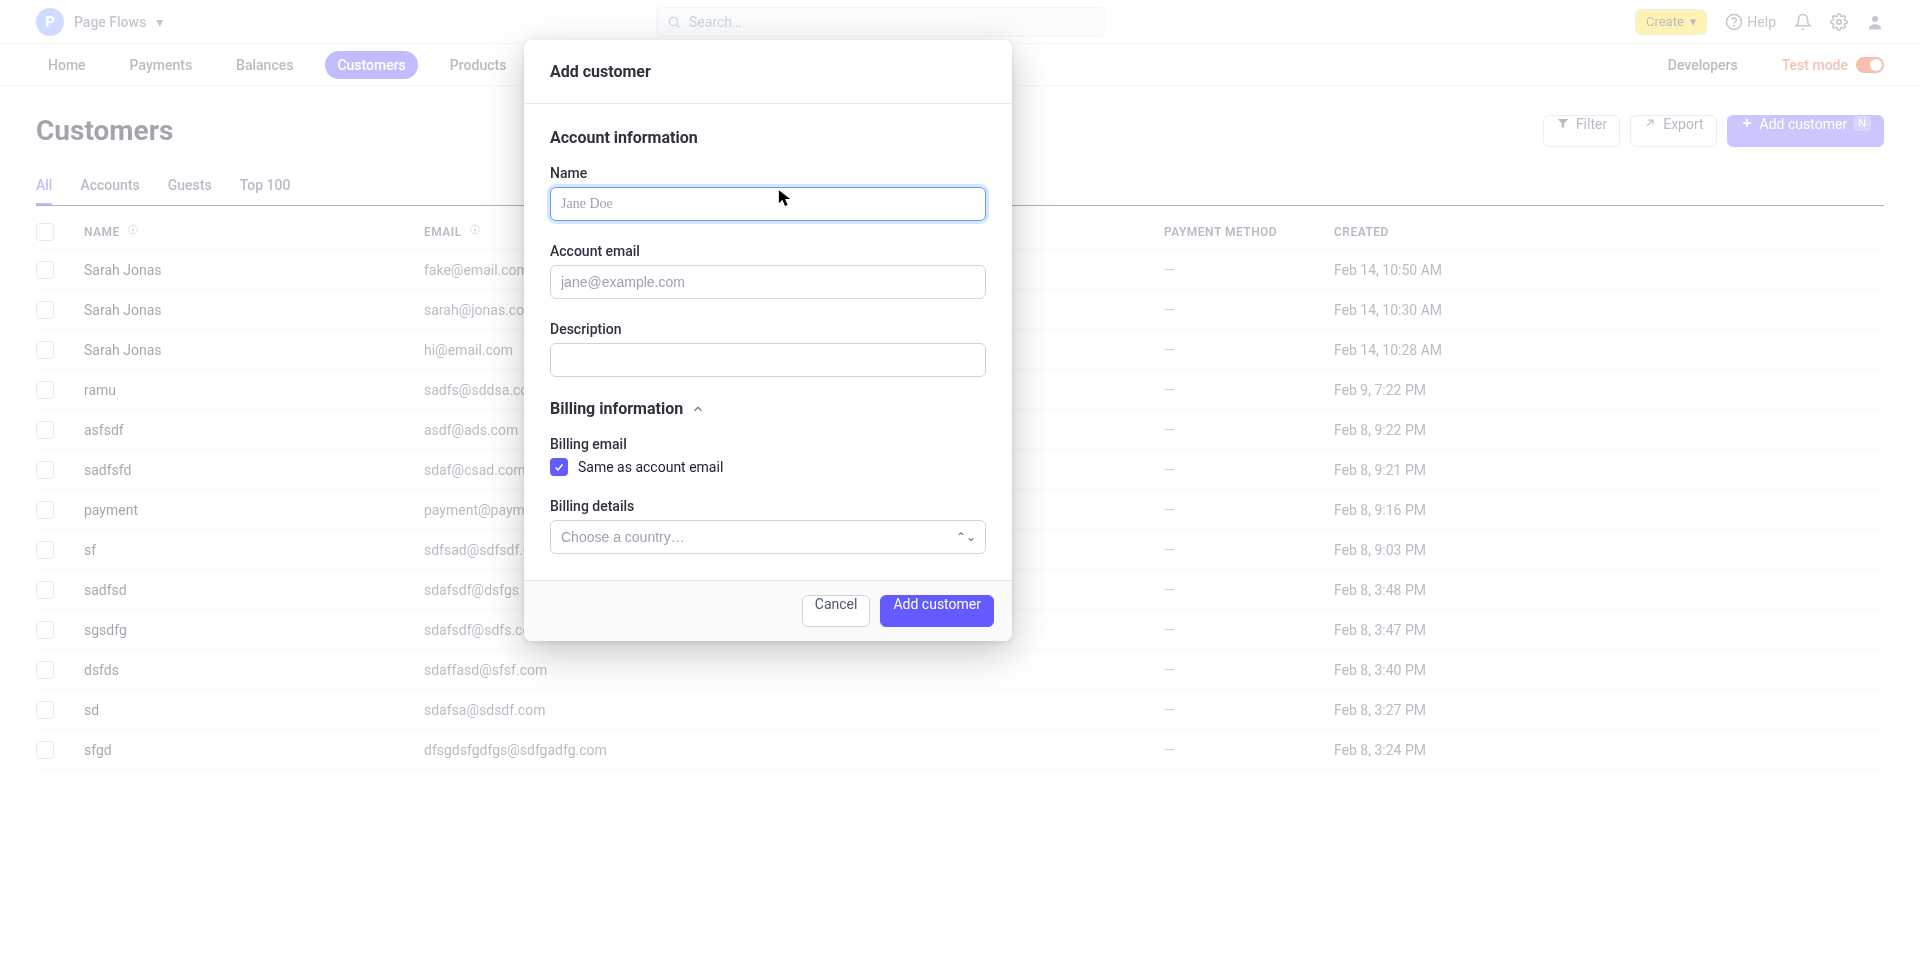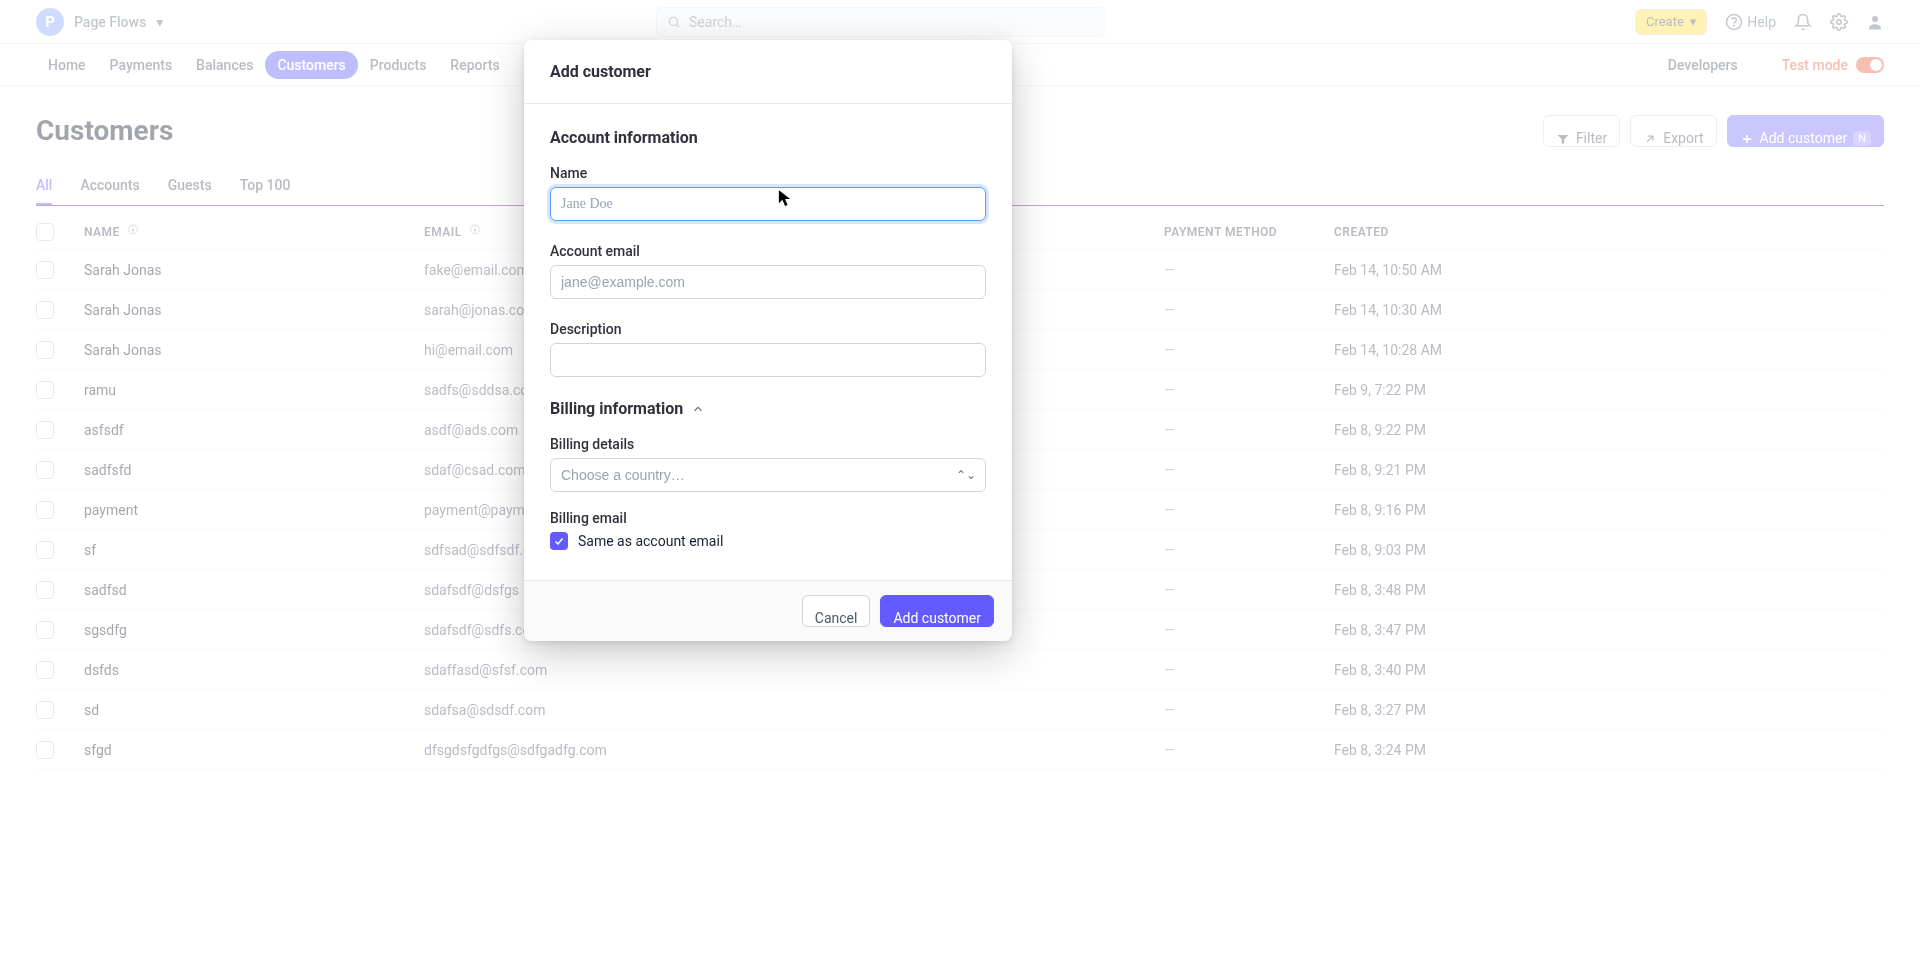--- a/index.html
+++ b/index.html
@@ -195,7 +195,7 @@
 </div>
 
 <div class="navbar">
-  <div id="nav-items" style="display:flex; gap:0;">
+  <div id="nav-items" style="display:flex; gap:20px;">
       <div class="nav-link">Home</div>
       <div class="nav-link">Payments</div>
       <div class="nav-link">Balances</div>

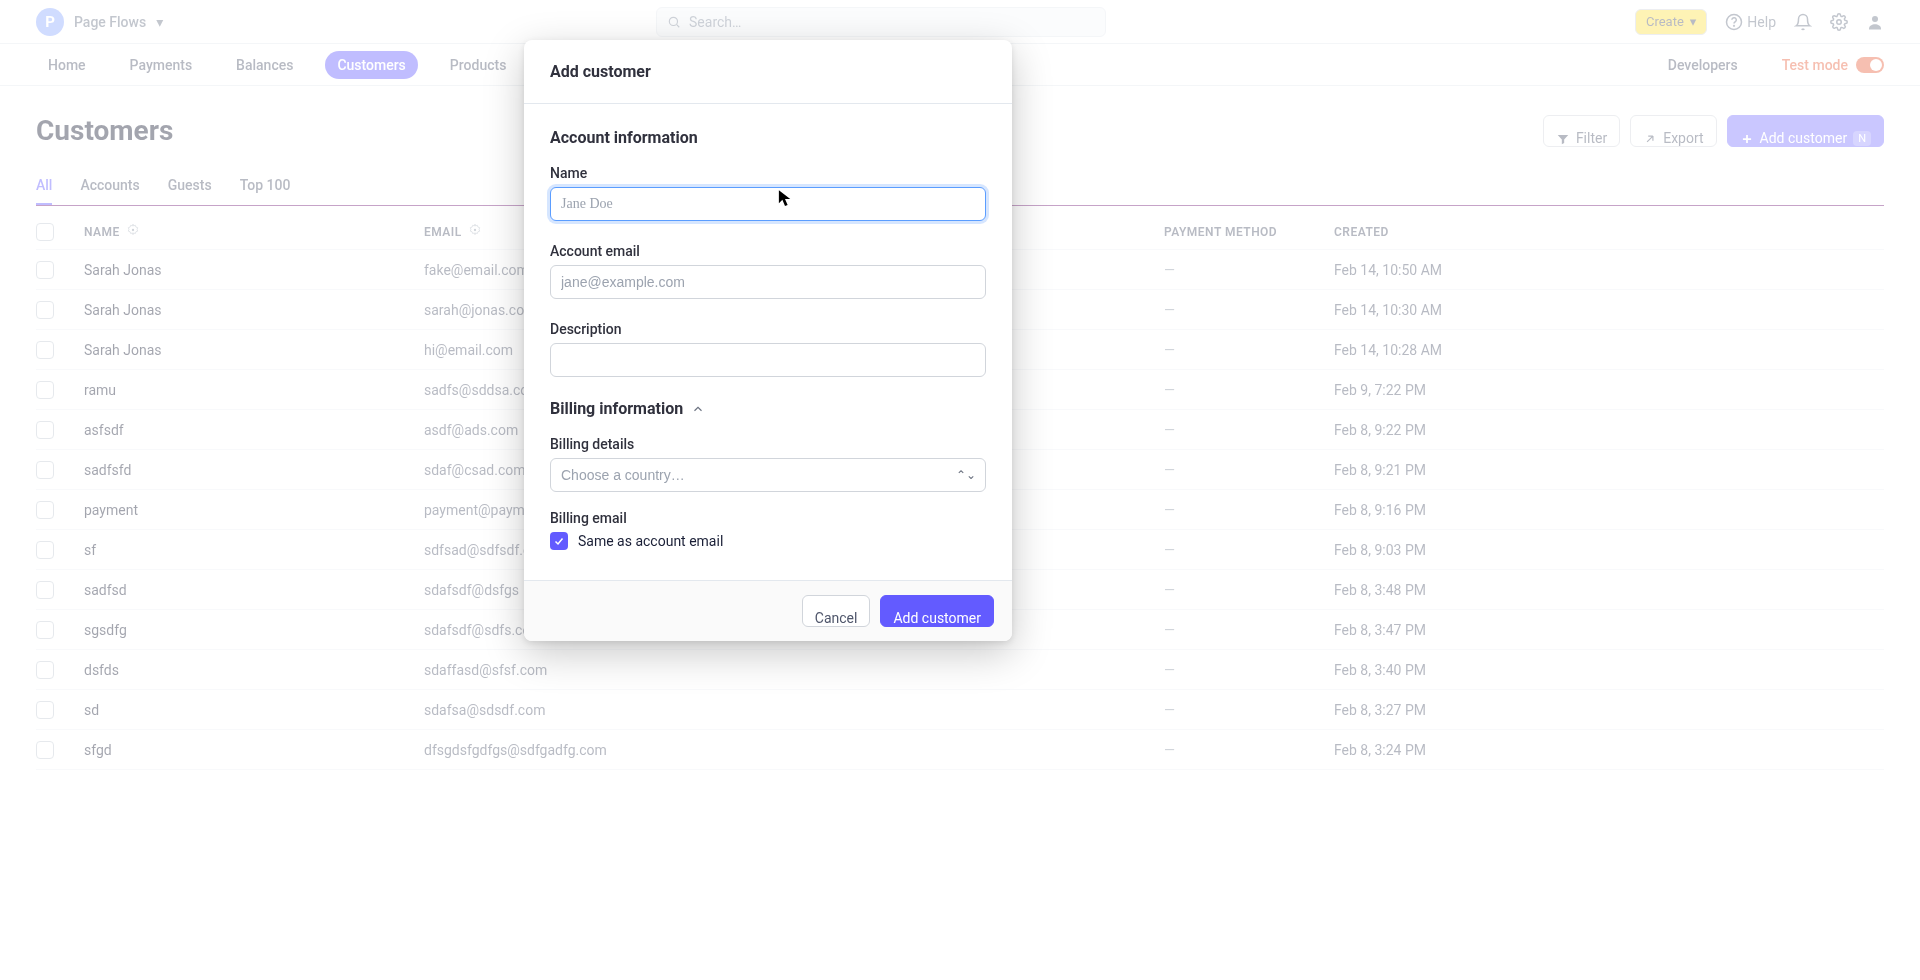--- a/index.html
+++ b/index.html
@@ -72,7 +72,7 @@
     .page-title { font-size:28px; font-weight:700; color:#1a1f36; }
     .page-actions { margin-left:auto; display:flex; gap:10px; }
     .btn {
-      height:32px; border-radius:6px; padding:0 12px; display:flex; align-items:flex-end; gap:6px;
+      height:32px; border-radius:6px; padding:0 12px; display:flex; align-items:flex-start; gap:6px;
       font-size:14px; border:1px solid #d1d5db; background:#fff; color:#4f566b;
     }
     .btn.primary { background:#635bff; border-color:#635bff; color:#fff; }

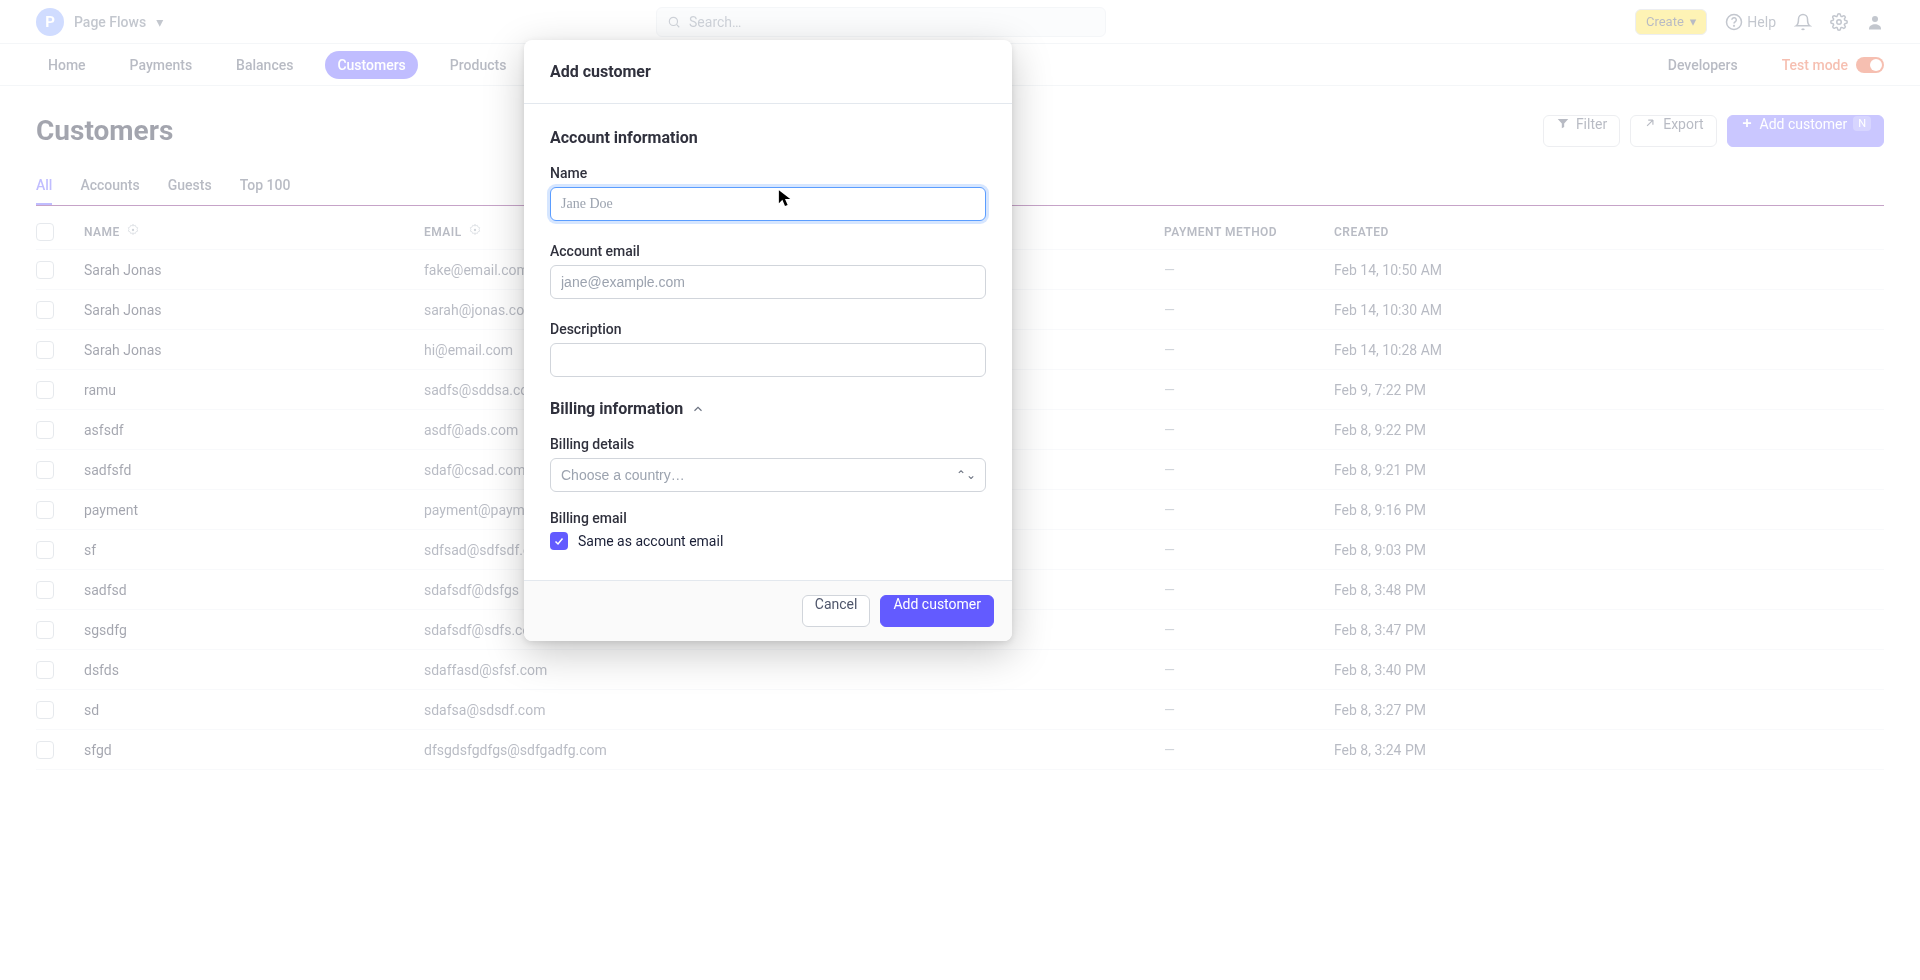--- a/index.html
+++ b/index.html
@@ -421,14 +421,6 @@
         </svg>
     </div>
 
-    <div class="field" style="margin-bottom:18px;">
-      <div class="field-label">Billing details</div>
-      <div class="select">
-        <input class="input" readonly="" placeholder="Choose a country…" style="">
-        <span class="caret">⌃⌄</span>
-      </div>
-    </div>
-
     <div class="field">
       <div class="field-label">Billing email</div>
       <div class="check-row" style="margin-top:6px;">
@@ -440,6 +432,14 @@
         <span>Same as account email</span>
       </div>
     </div>
+
+    <div class="field" style="margin-bottom:18px;">
+      <div class="field-label">Billing details</div>
+      <div class="select">
+        <input class="input" readonly="" placeholder="Choose a country…" style="">
+        <span class="caret">⌃⌄</span>
+      </div>
+    </div>
   </div>
   <div class="modal-footer">
     <div class="btn ghost">

